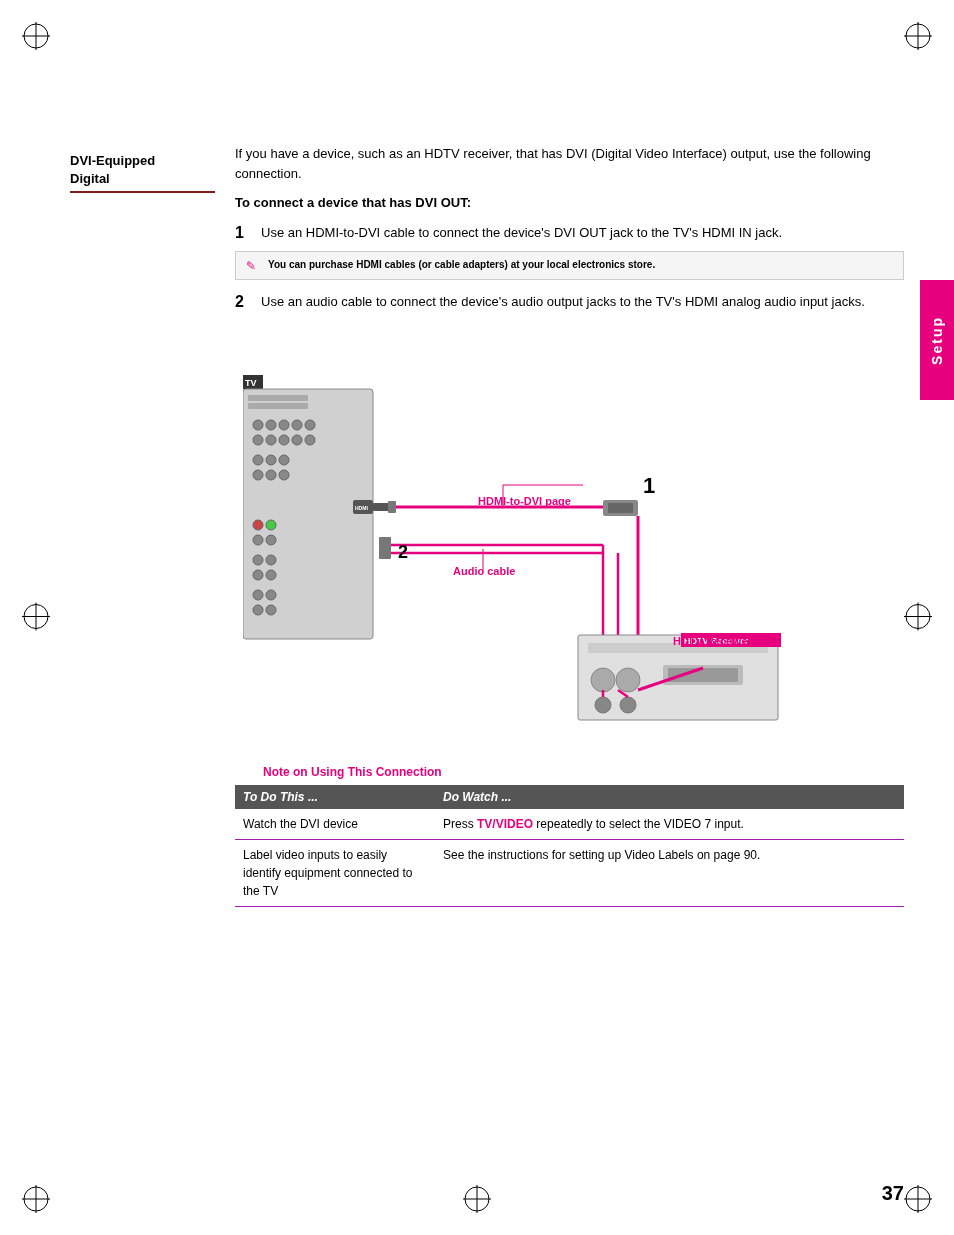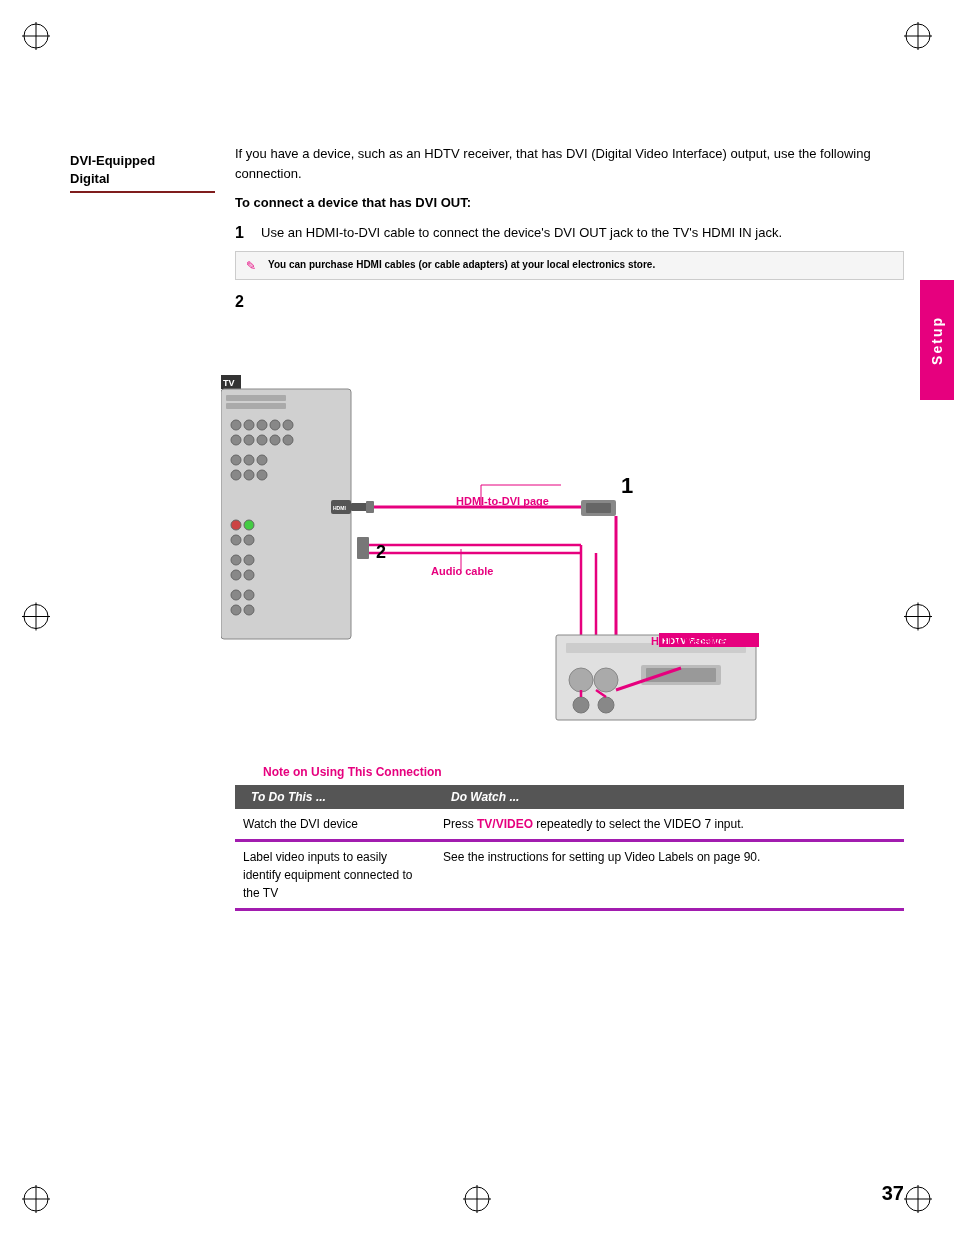--- a/index.html
+++ b/index.html
@@ -302,6 +302,7 @@
 
     <div class="step">
       <span class="step-num">2</span>
+      <span class="step-text">Use an audio cable to connect the device's audio output jacks to the TV's HDMI analog audio input jacks.</span>
     </div>
   </div>
 

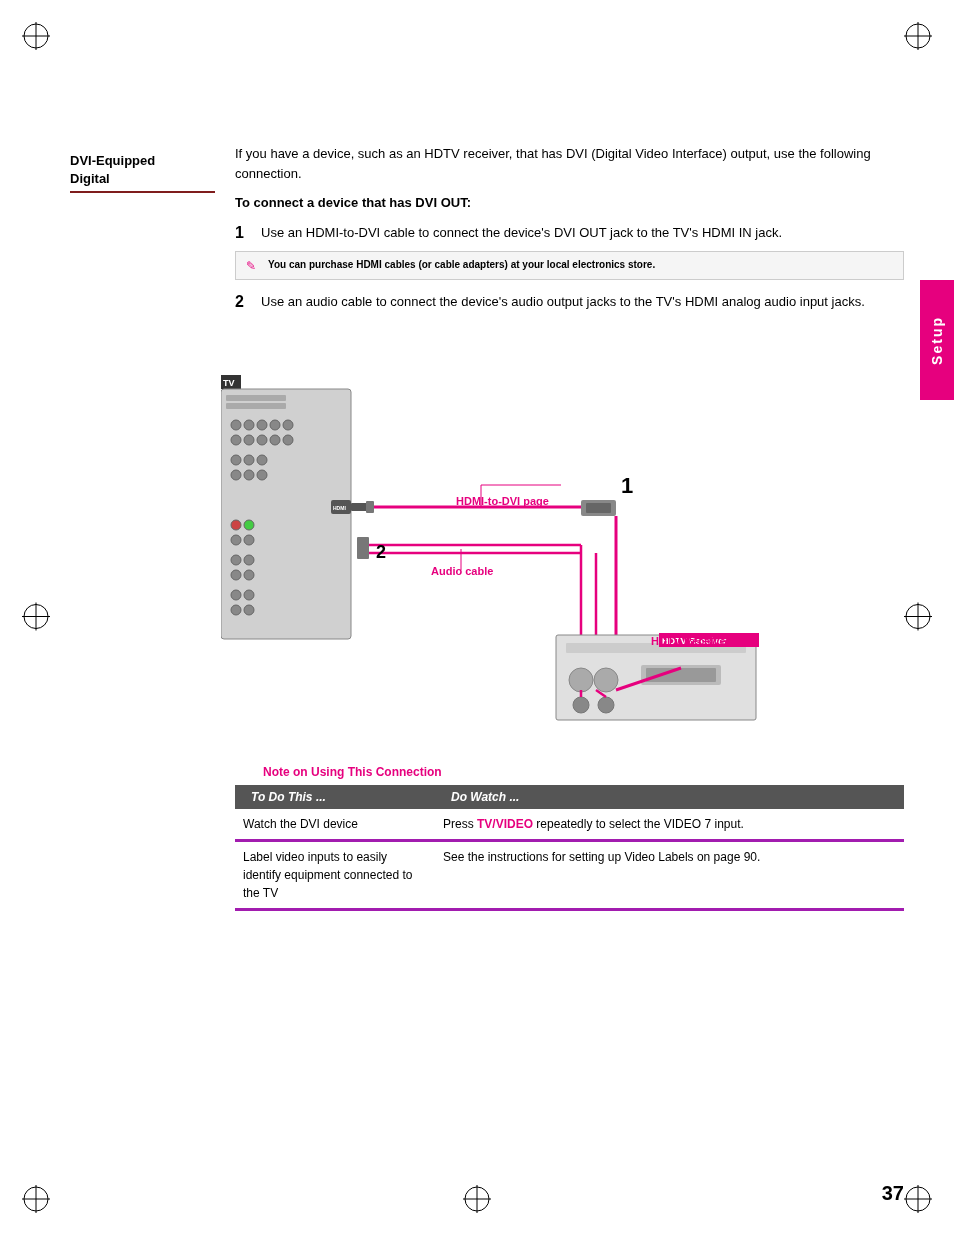--- a/index.html
+++ b/index.html
@@ -131,7 +131,7 @@
     
     .diagram-area {
       position: absolute;
-      left: 151px;
+      left: 173px;
       top: 265px;
       width: 560px;
       height: 370px;

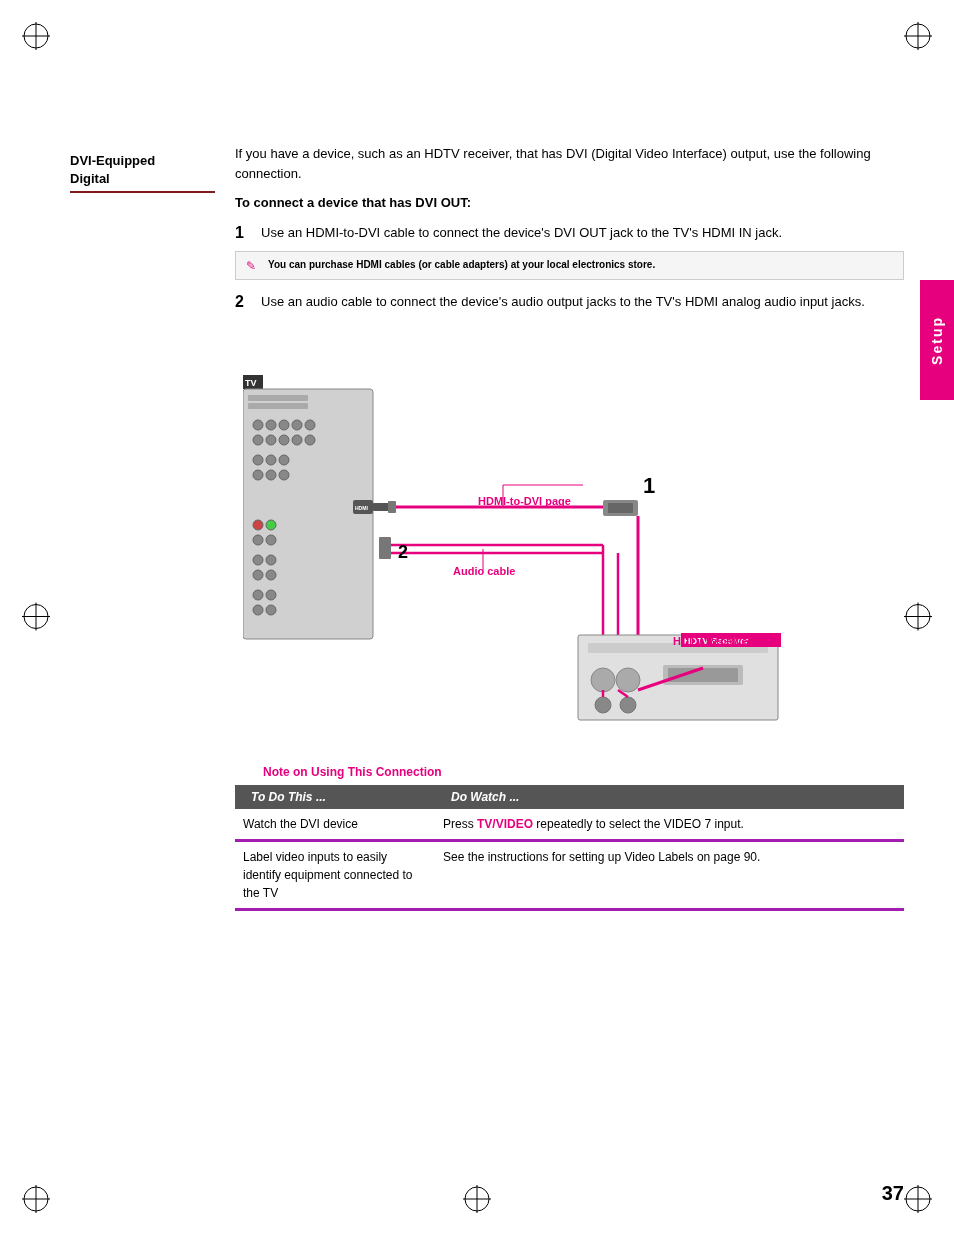--- a/index.html
+++ b/index.html
@@ -183,7 +183,7 @@
       color: #fff;
     }
     .info-table thead th {
-      padding: 5px 16px;
+      padding: 5px 8px;
       text-align: left;
       font-size: 12px;
       font-style: italic;

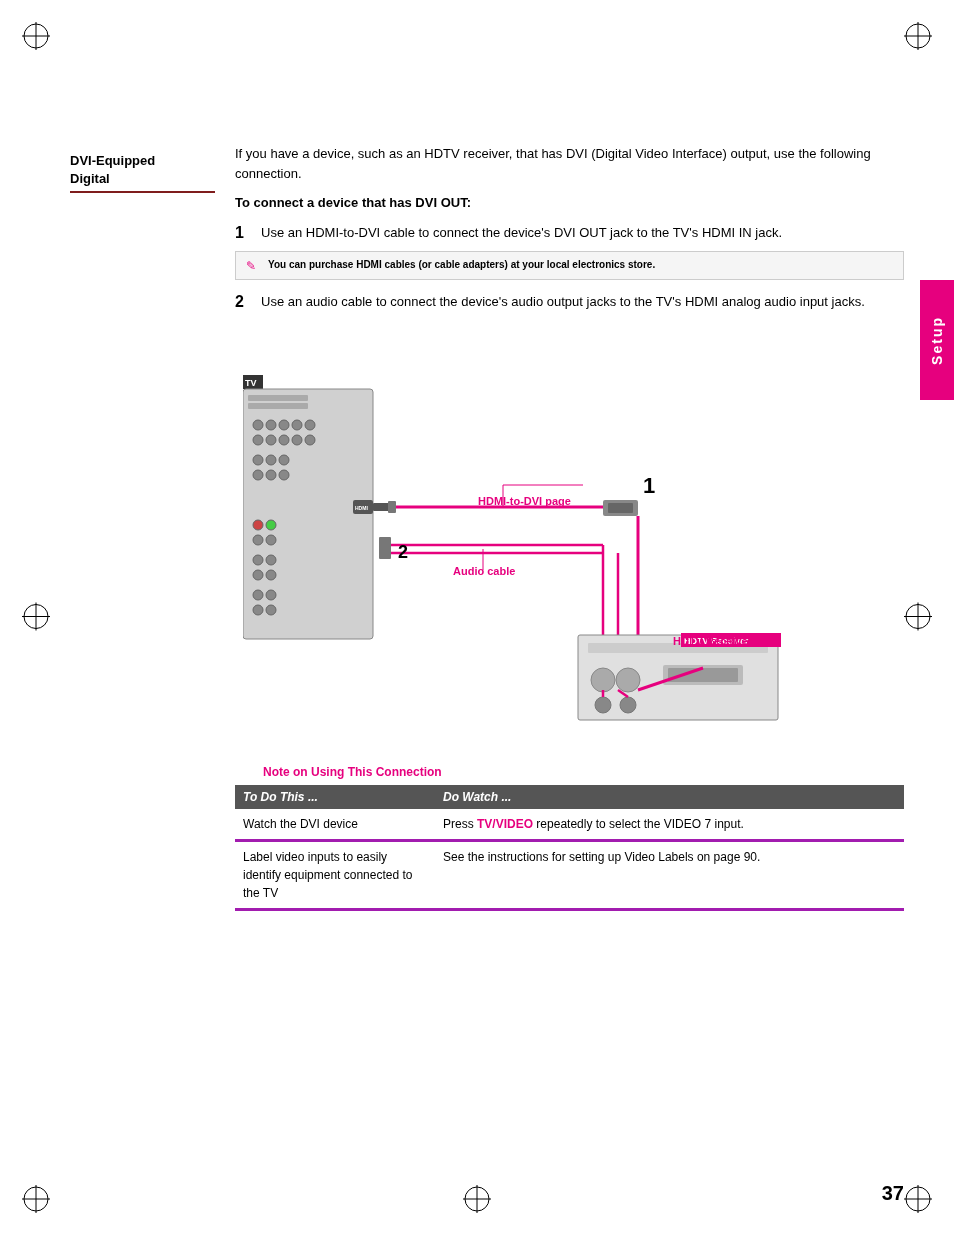--- a/index.html
+++ b/index.html
@@ -189,7 +189,7 @@
       font-style: italic;
     }
     .info-table tbody tr {
-      border-bottom: 3px solid #a21caf;
+      border-bottom: 1px solid #a21caf;
     }
     .info-table tbody td {
       padding: 6px 8px;

